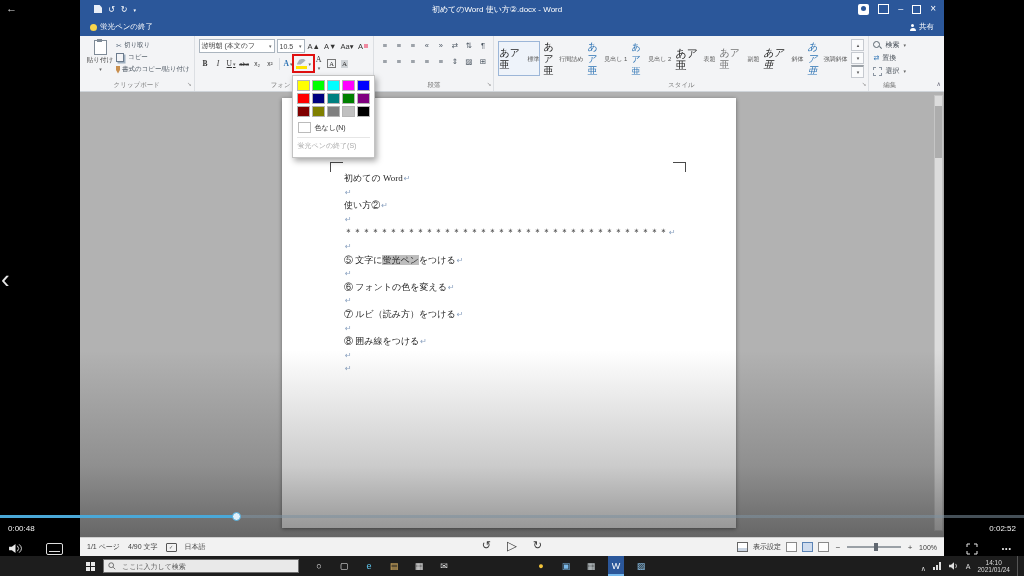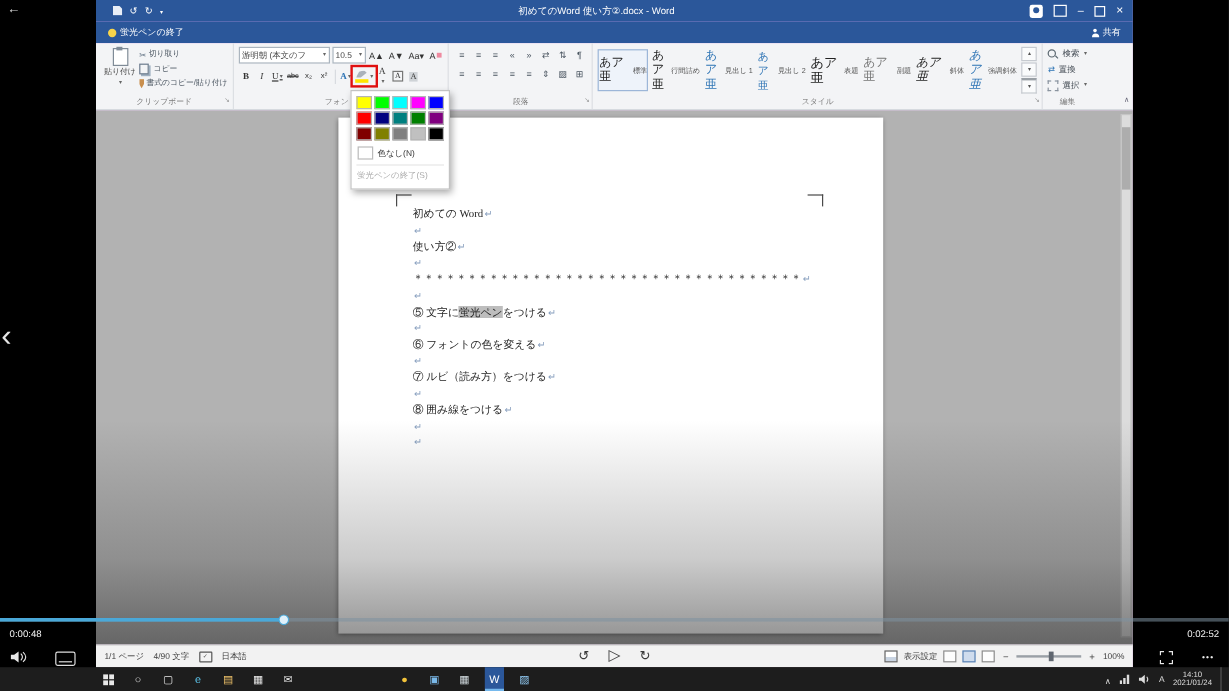--- a/index.html
+++ b/index.html
@@ -488,6 +488,13 @@
       <i></i>
       <i></i>
     </span>
+  <div class="tb-search">
+    <svg width="8" height="8" viewBox="0 0 10 10">
+        <circle cx="4" cy="4" r="3" fill="none" stroke="#555"></circle>
+        <path d="M6.5 6.5L9 9" stroke="#555"></path>
+      </svg>
+    <input type="text" placeholder="ここに入力して検索" style="">
+  </div>
   <div class="tb-apps">
       <div class="tb-app" style="color: rgb(230, 230, 230);">○</div>
       <div class="tb-app" style="color: rgb(230, 230, 230);">▢</div>

